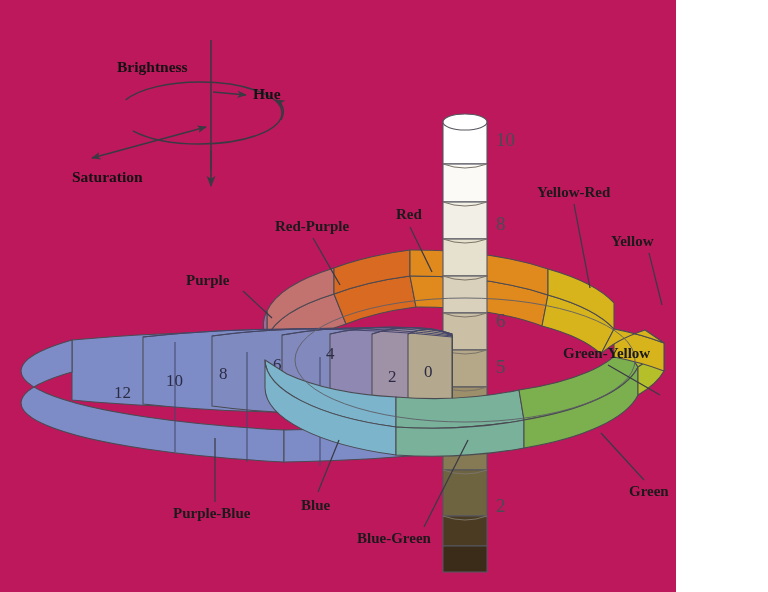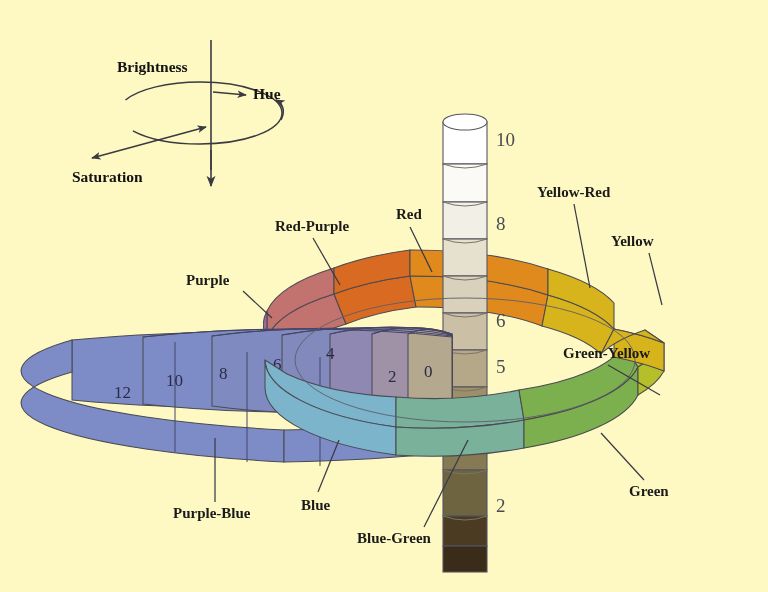--- a/index.html
+++ b/index.html
@@ -5,7 +5,7 @@
   html,body{margin:0;padding:0;background:#ffffff;}
   body{width:768px;height:592px;overflow:hidden;
        font-family:"Liberation Serif","DejaVu Serif",serif;}
-  #stage{position:relative;width:768px;height:592px;background:#fef9c3;}
+  #stage{position:relative;width:676px;height:592px;background:#be185d;}
   svg#fig{position:absolute;left:0;top:0;width:768px;height:592px;}
   .lbl{font-family:"Liberation Serif","DejaVu Serif",serif;
        font-size:15px;fill:#1a1a1a;font-weight:600;}

